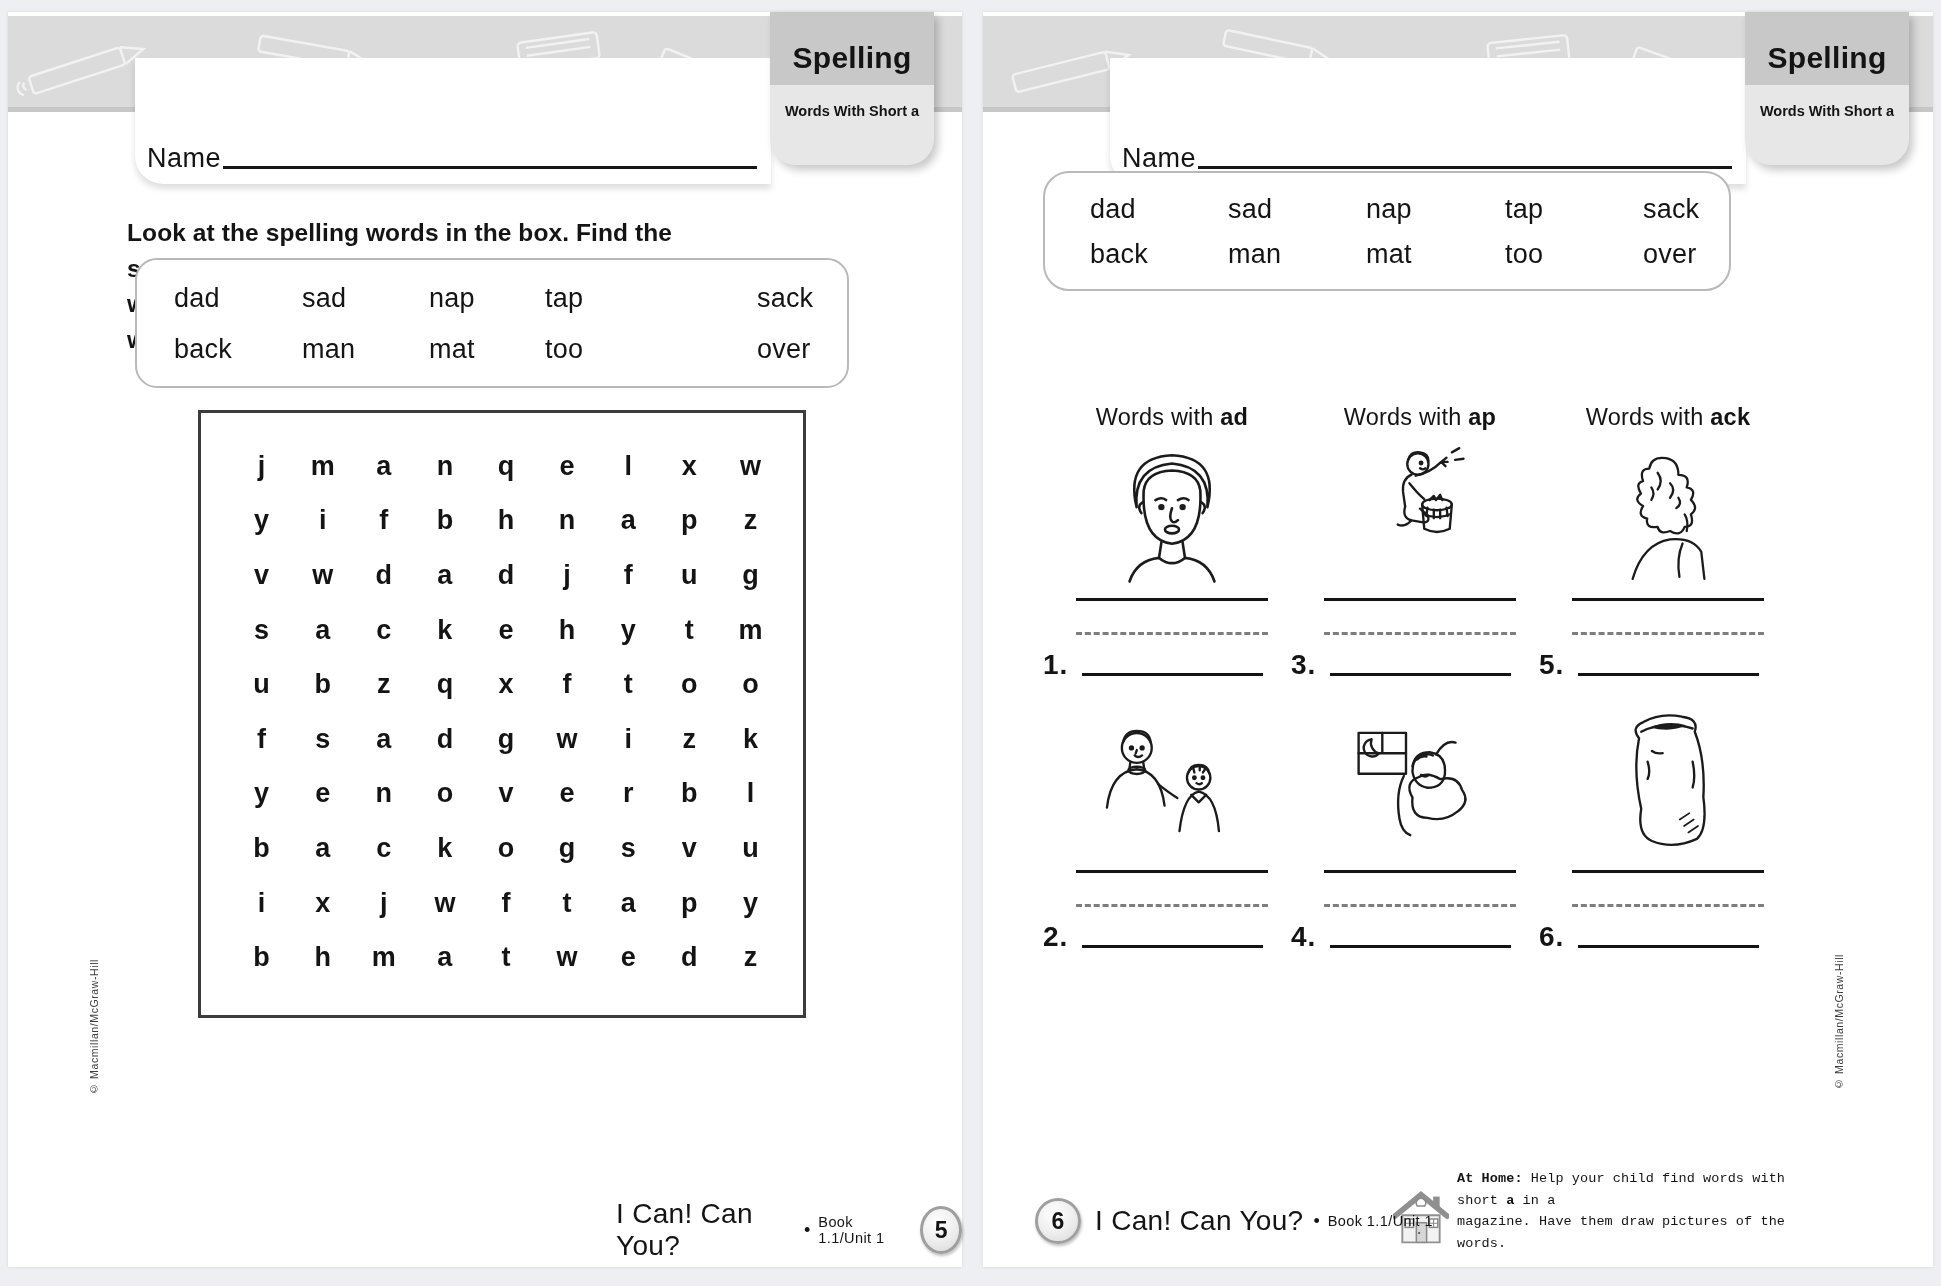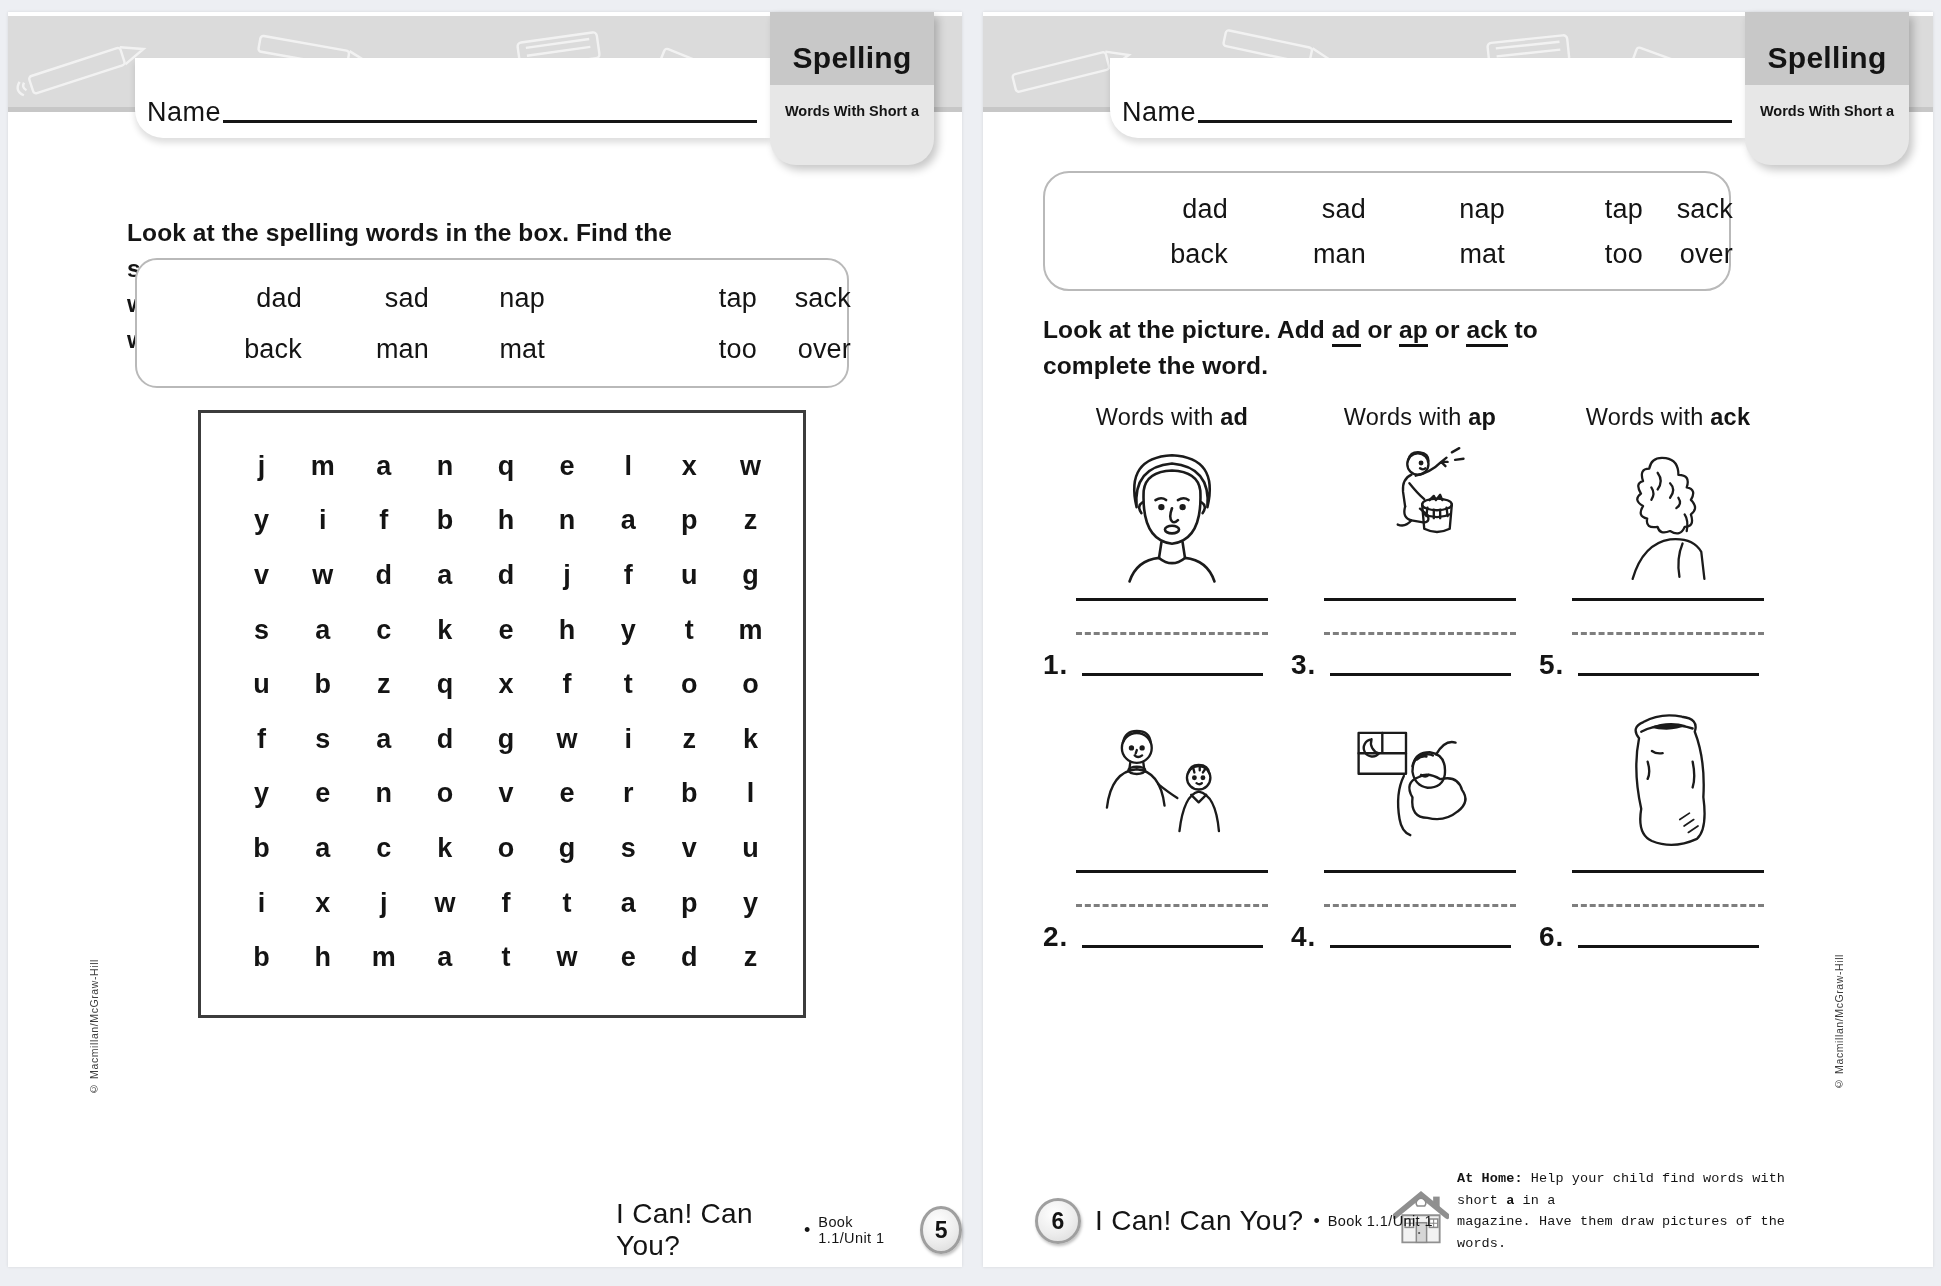--- a/index.html
+++ b/index.html
@@ -15,7 +15,7 @@
   .band svg{position:absolute;left:0;top:0;opacity:.65;}
 
   
-  .name-box{position:absolute;left:127px;top:46px;width:636px;height:80px;background:#fff;border-radius:0 0 0 28px;box-shadow:0 5px 6px rgba(0,0,0,.13);display:flex;align-items:flex-end;padding:0 8px 10px 12px;}
+  .name-box{position:absolute;left:127px;top:46px;width:636px;height:126px;background:#fff;border-radius:0 0 0 28px;box-shadow:0 5px 6px rgba(0,0,0,.13);display:flex;align-items:flex-end;padding:0 8px 10px 12px;}
   .name-box .label{font-size:27px;letter-spacing:.5px;}
   .name-box .write-line{flex:1;border-bottom:3px solid #161616;margin:0 6px 5px 2px;height:0;}
 

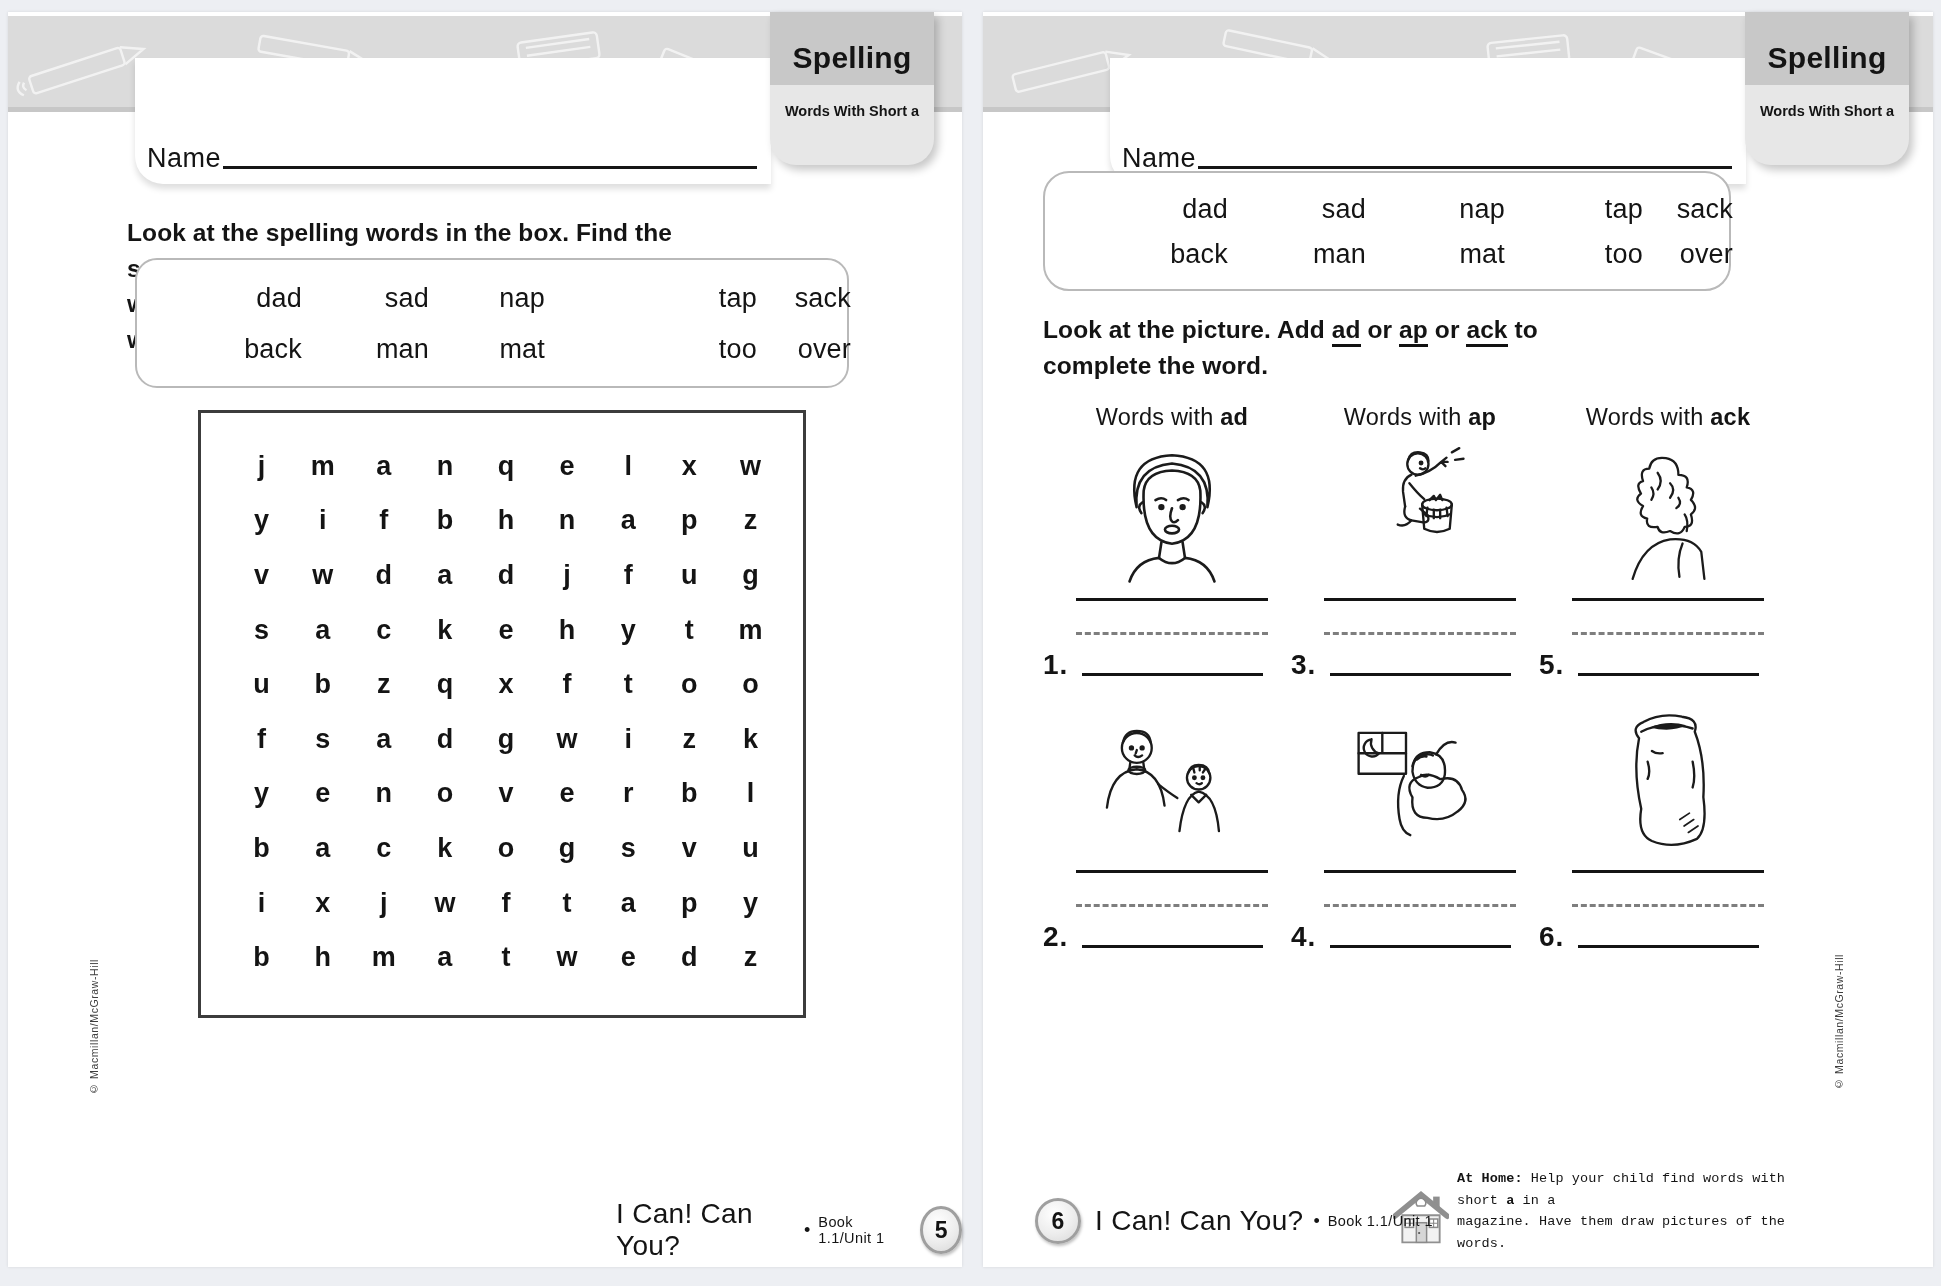--- a/index.html
+++ b/index.html
@@ -31,7 +31,7 @@
   .uline{border-bottom:3px solid #111;padding-bottom:1px;}
 
   
-  .word-box{position:absolute;border:2.5px solid #b9b9b9;border-radius:22px;background:#fff;text-align:right;}
+  .word-box{position:absolute;border:2.5px solid #b9b9b9;border-radius:22px;background:#fff;}
   #page-left .word-box{left:127px;top:246px;width:714px;height:130px;padding:13px 0 0 37px;}
   #page-left .word-row{display:grid;grid-template-columns:128px 127px 116px 212px 94px;height:51px;align-items:center;}
   #page-right .word-box{left:60px;top:159px;width:688px;height:120px;padding:14px 0 0 45px;border-radius:26px;}

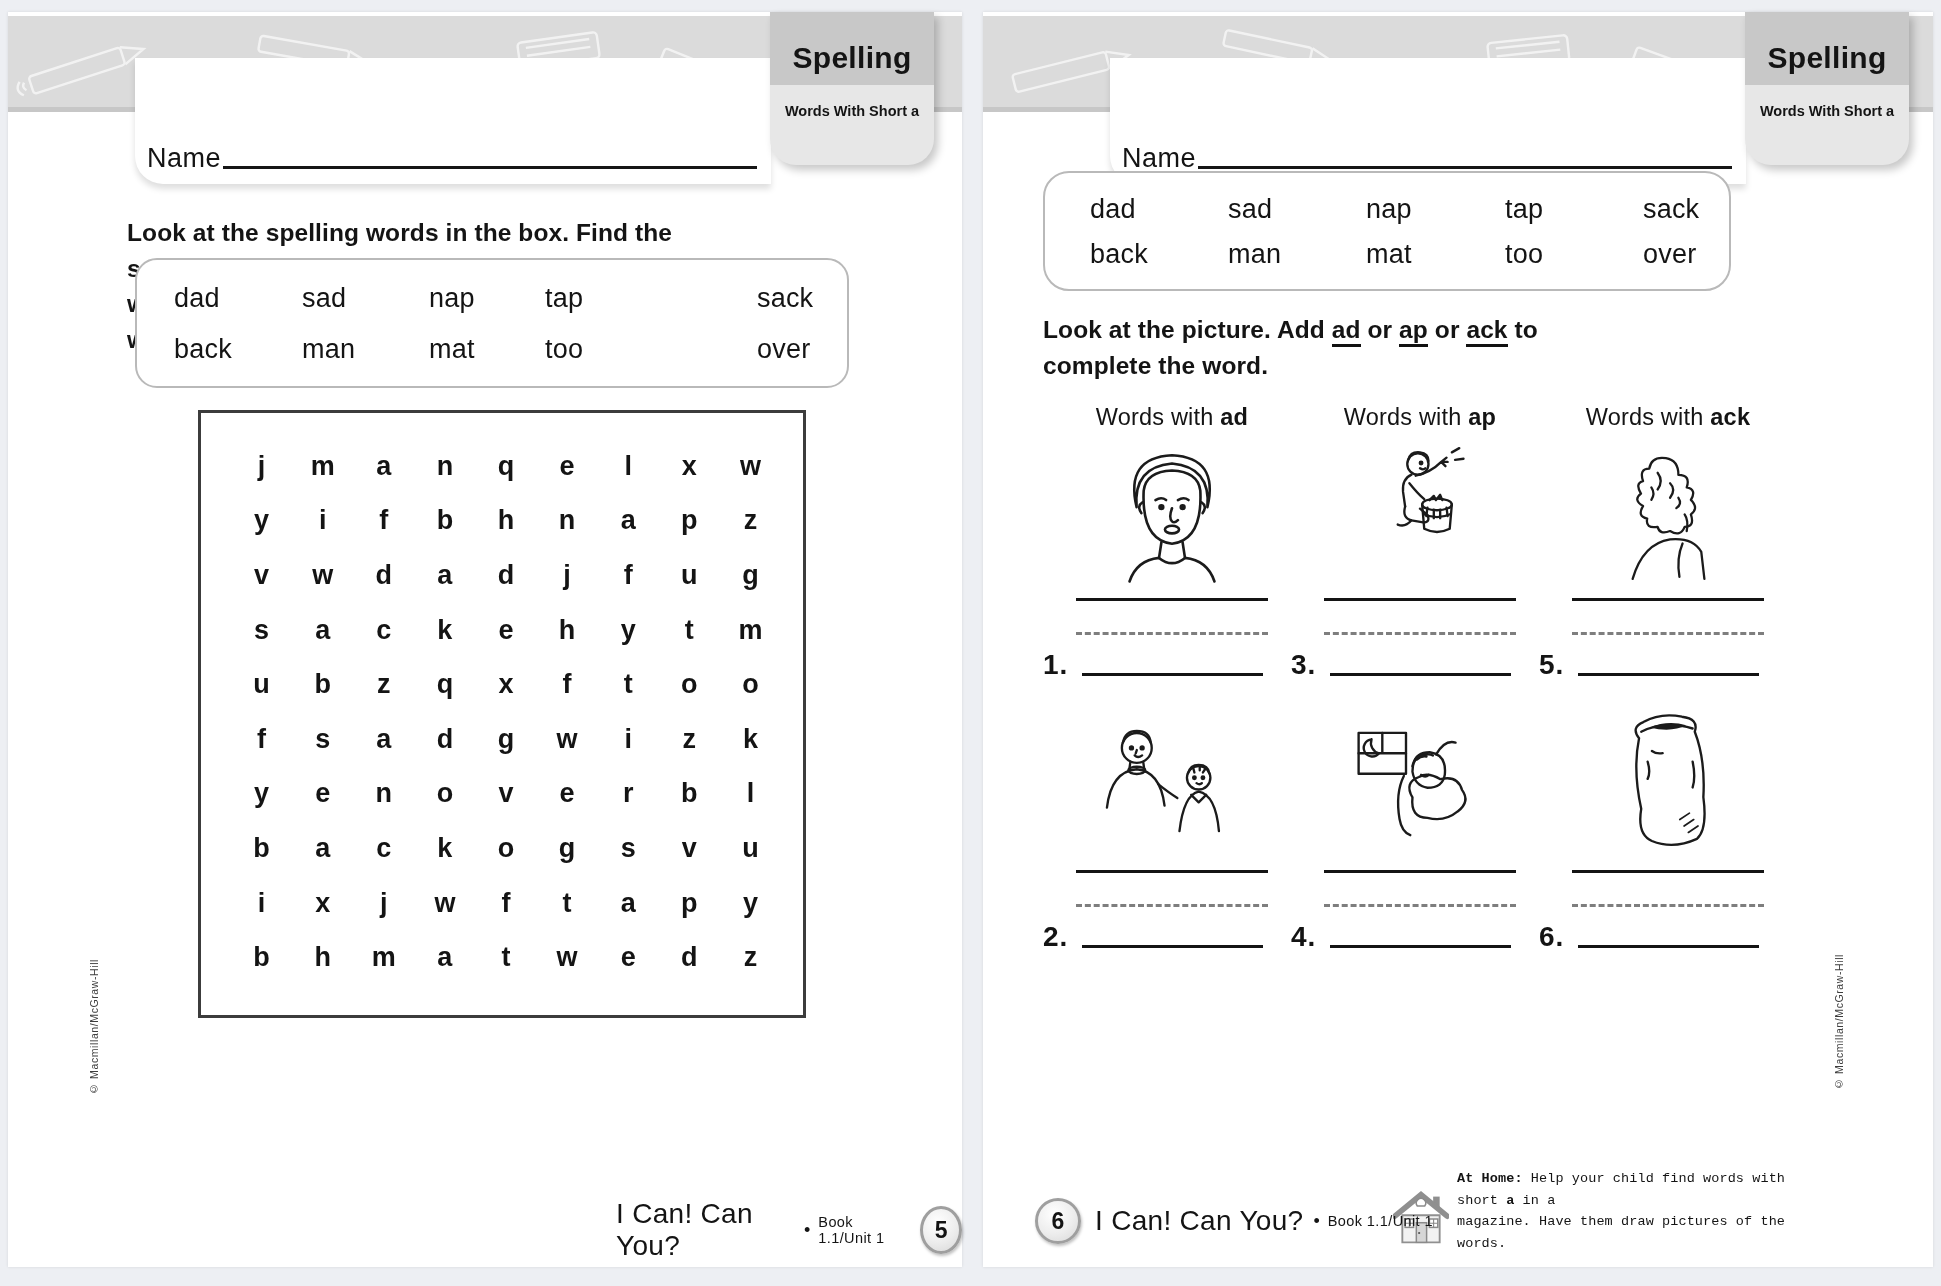--- a/index.html
+++ b/index.html
@@ -305,10 +305,6 @@
         </div>
     </div>
 
-    <div class="instructions">
-      <div><span>Look at the picture. Add </span><span class="uline">ad</span><span> or </span><span class="uline">ap</span><span> or </span><span class="uline">ack</span><span> to</span></div>
-      <div>complete the word.</div>
-    </div>
 
     <div class="col-headers">
       <div><span>Words with </span><b>ad</b></div>

